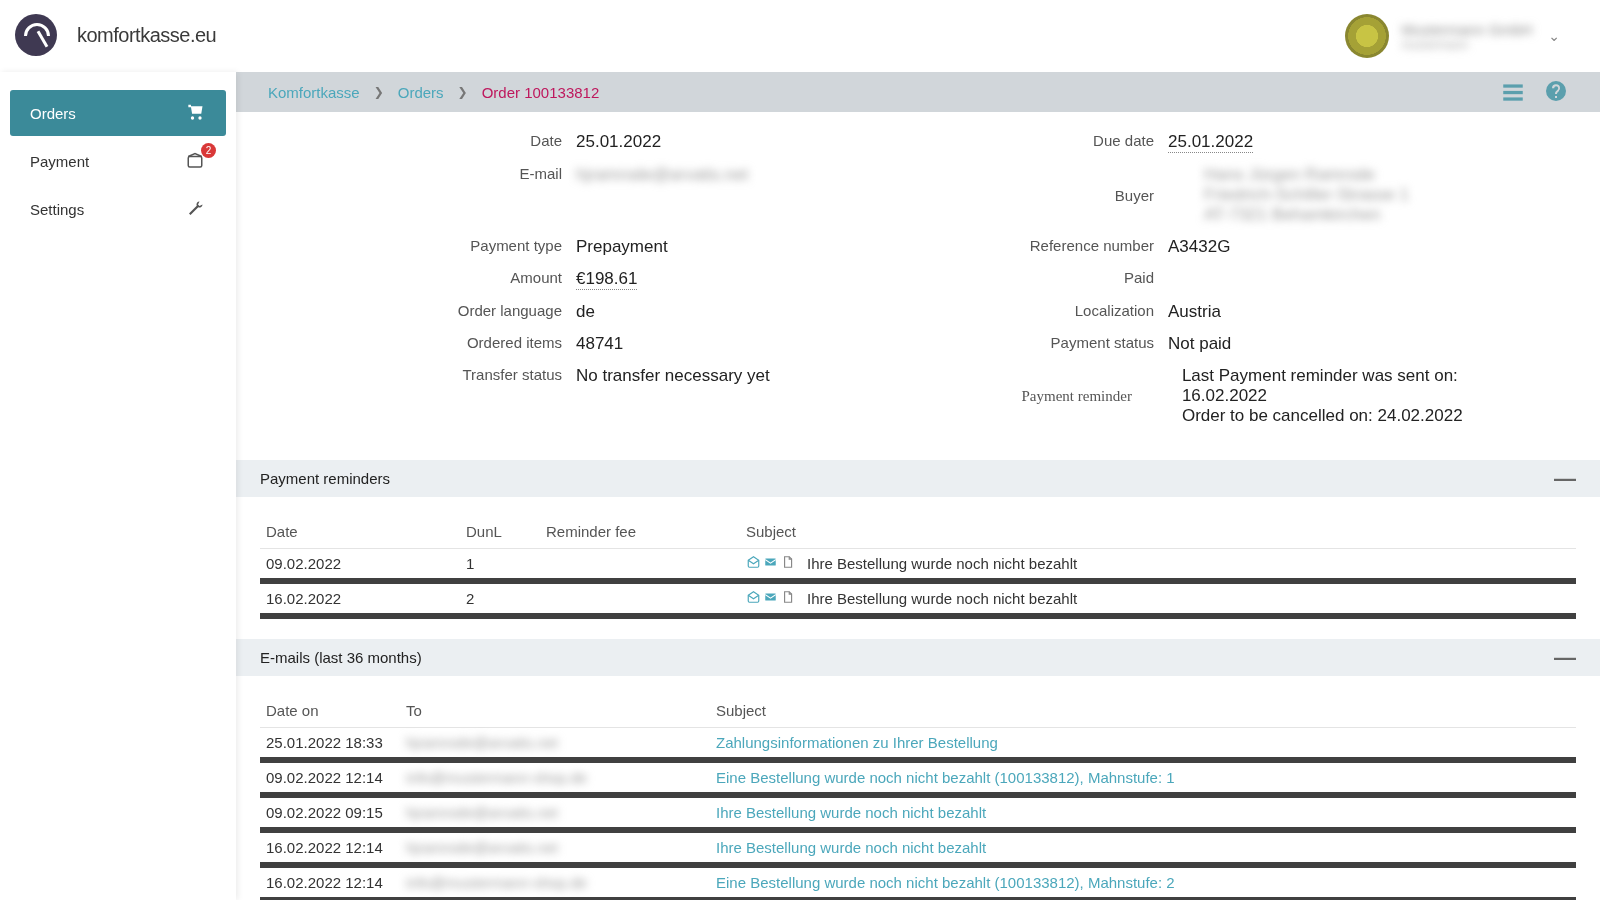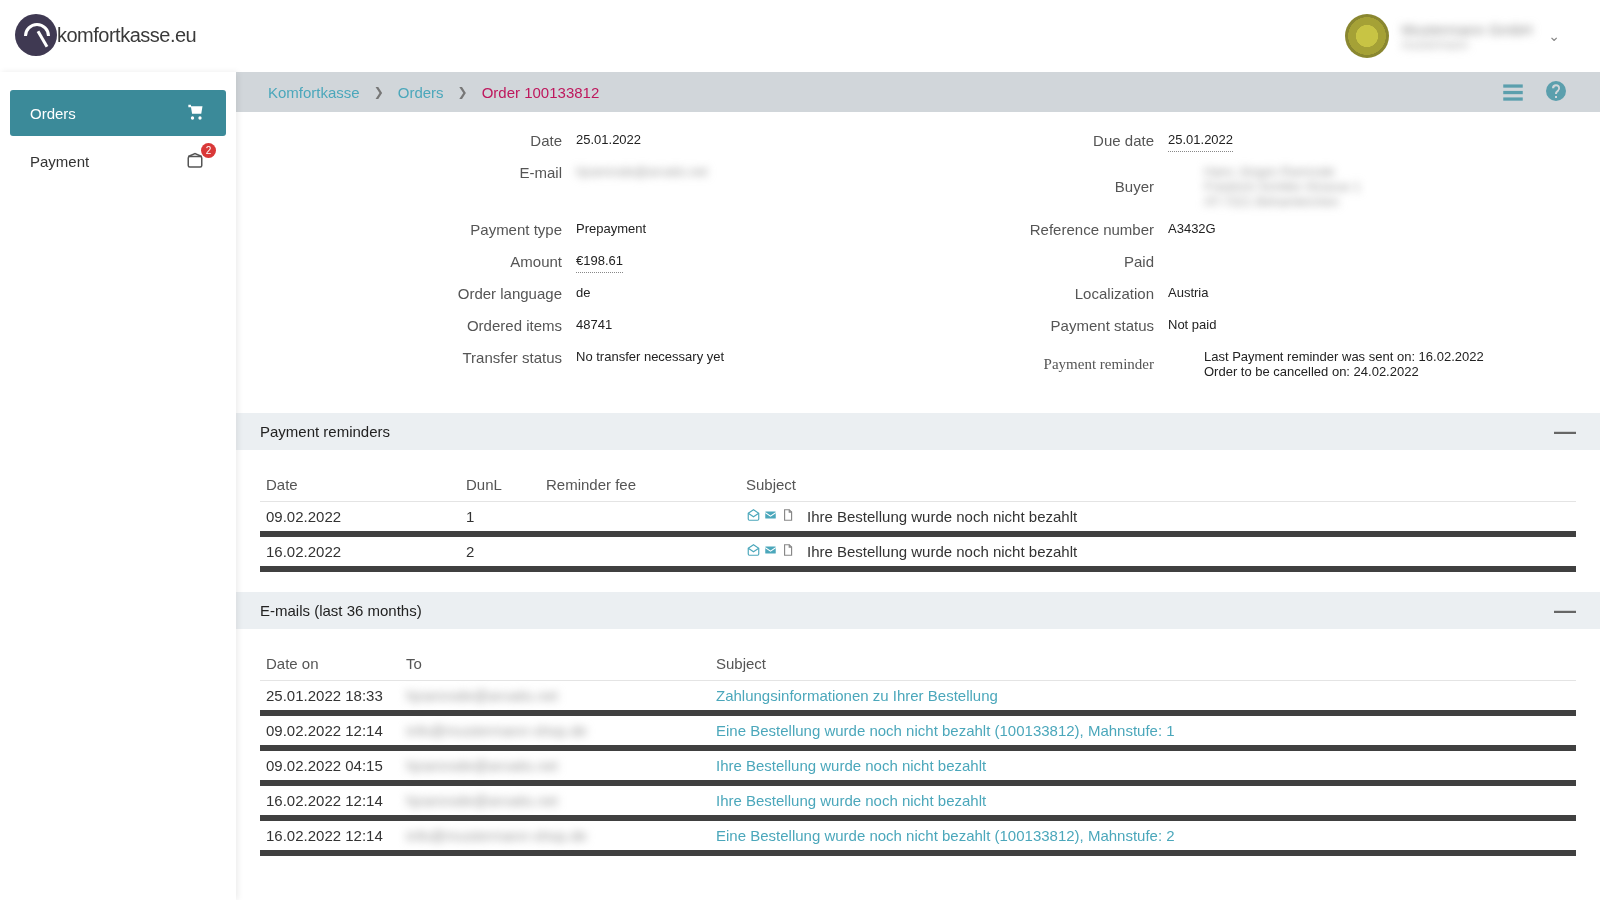--- a/index.html
+++ b/index.html
@@ -28,7 +28,7 @@
   top: 14px;
   display: flex;
   align-items: center;
-  gap: 0;
+  gap: 20px;
 }
 .logo-circle {
   width: 42px; height: 42px; border-radius: 50%;

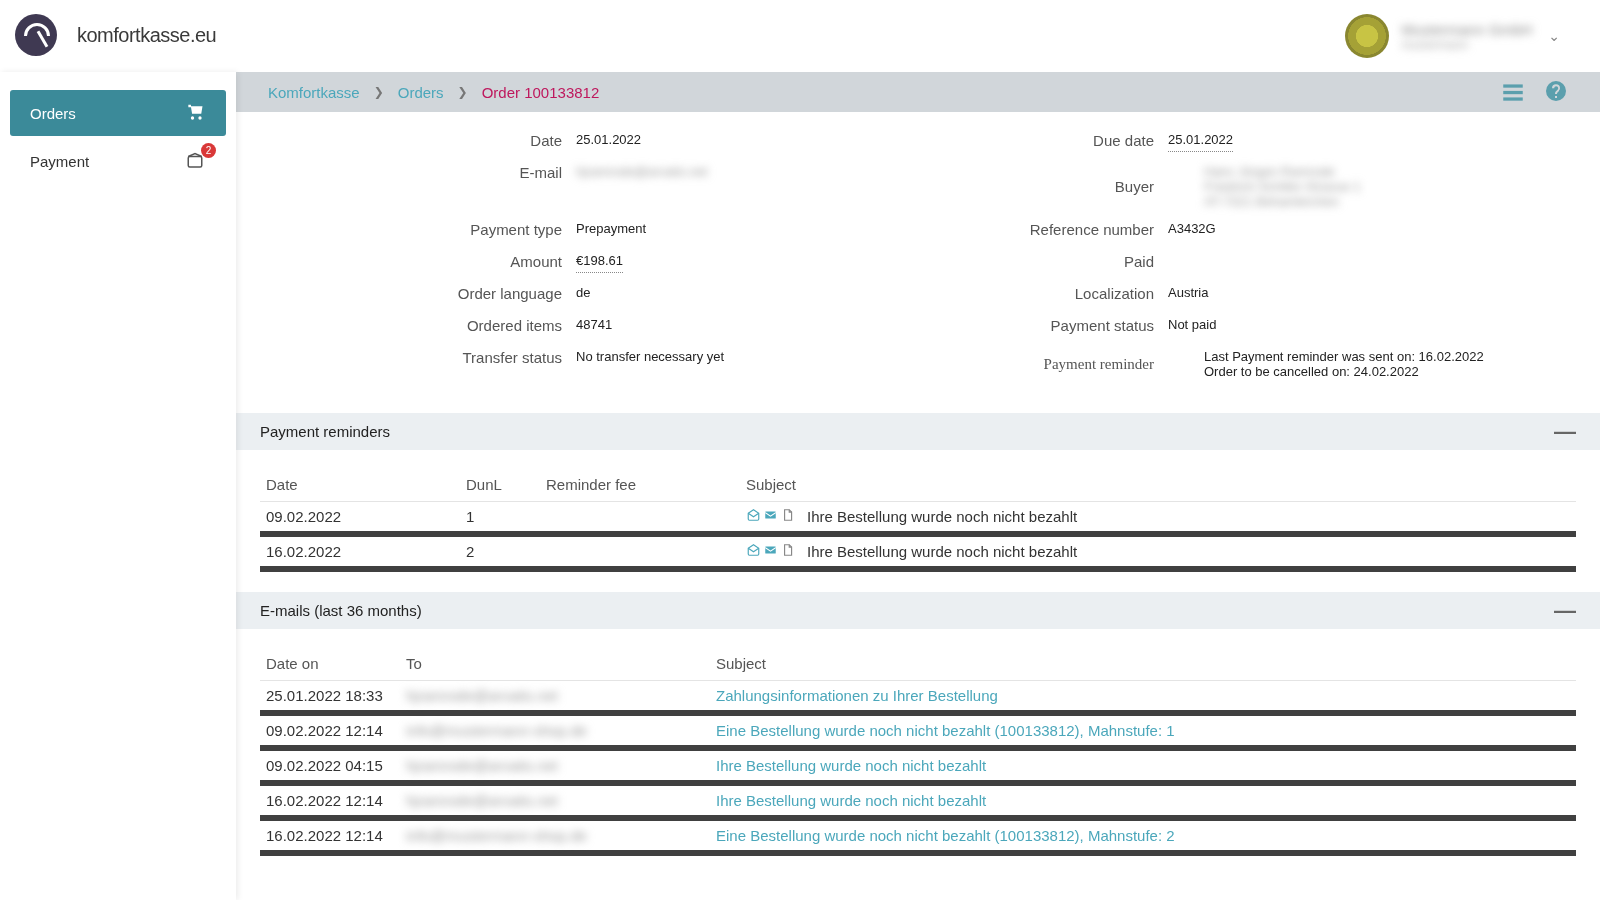--- a/index.html
+++ b/index.html
@@ -143,7 +143,7 @@
 }
 .detail-value {
   color: #222;
-  font-size: 13px;
+  font-size: 17px;
   min-height: 20px;
 }
 .detail-value.underline { border-bottom: 1px dotted #888; display:inline-block; }

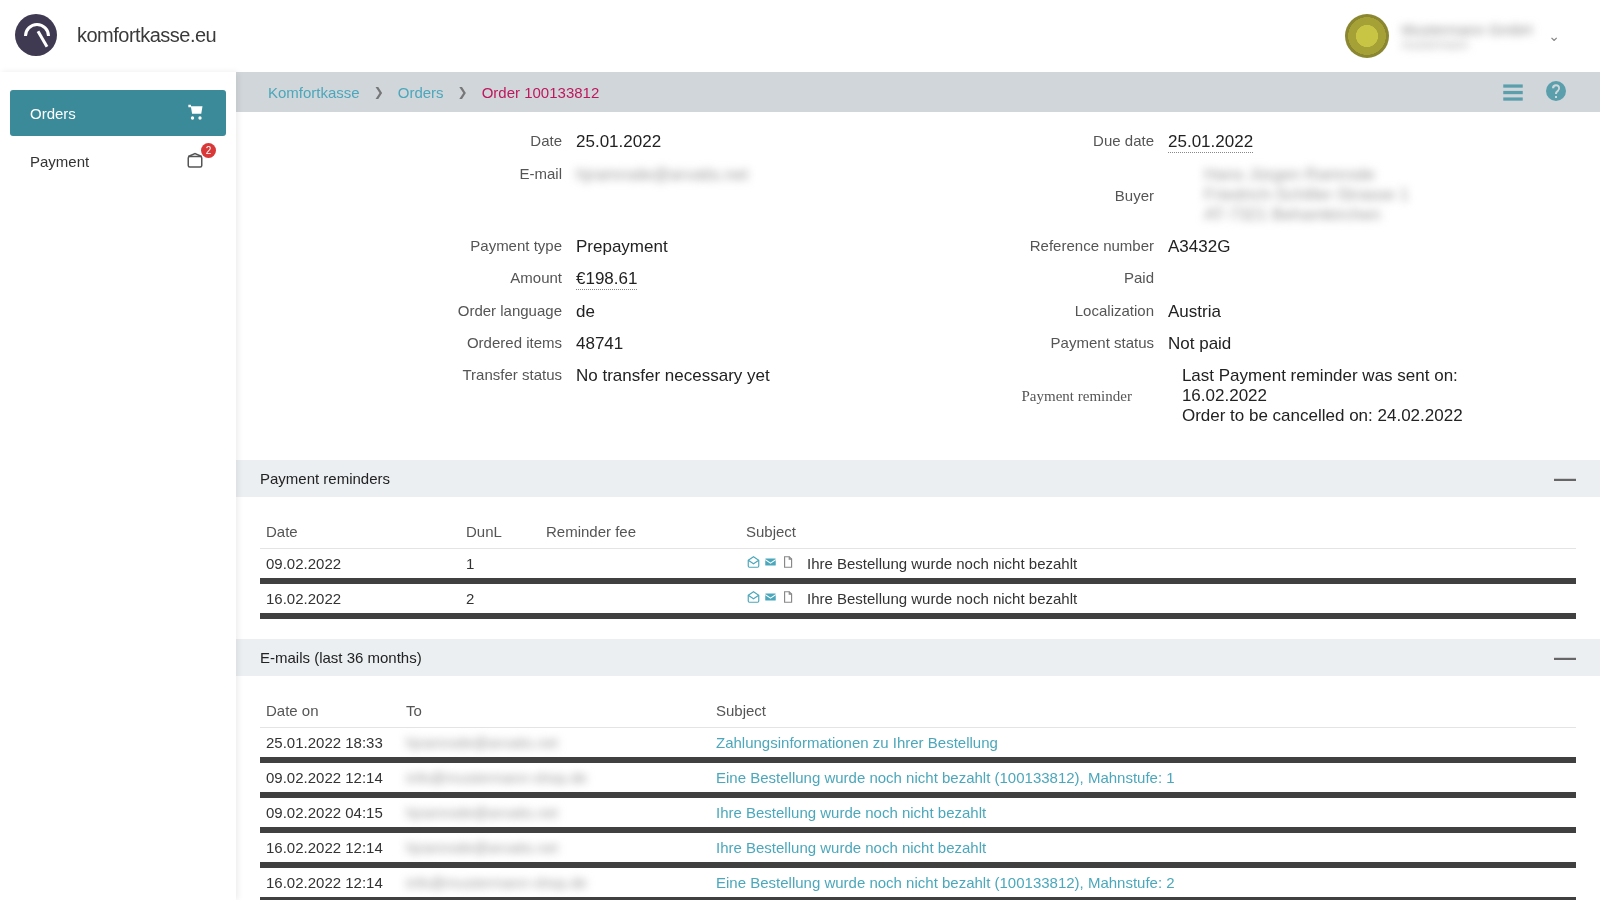--- a/index.html
+++ b/index.html
@@ -217,6 +217,14 @@
             <path d="M3 6l9-4 9 4"></path>
           </svg>
         <span class="nav-badge">2</span>
+      </span>
+    </div>
+    <div class="nav-item">
+      <span>Settings</span>
+      <span class="nav-icon">
+        <svg viewBox="0 0 24 24" width="18" height="18" fill="#555">
+            <path d="M22 6a4 4 0 01-5.6 3.7L6 20l-2-2L14.3 7.6A4 4 0 0118 2l-2 4 2 2 4-2z"></path>
+          </svg>
       </span>
     </div>
   </div>

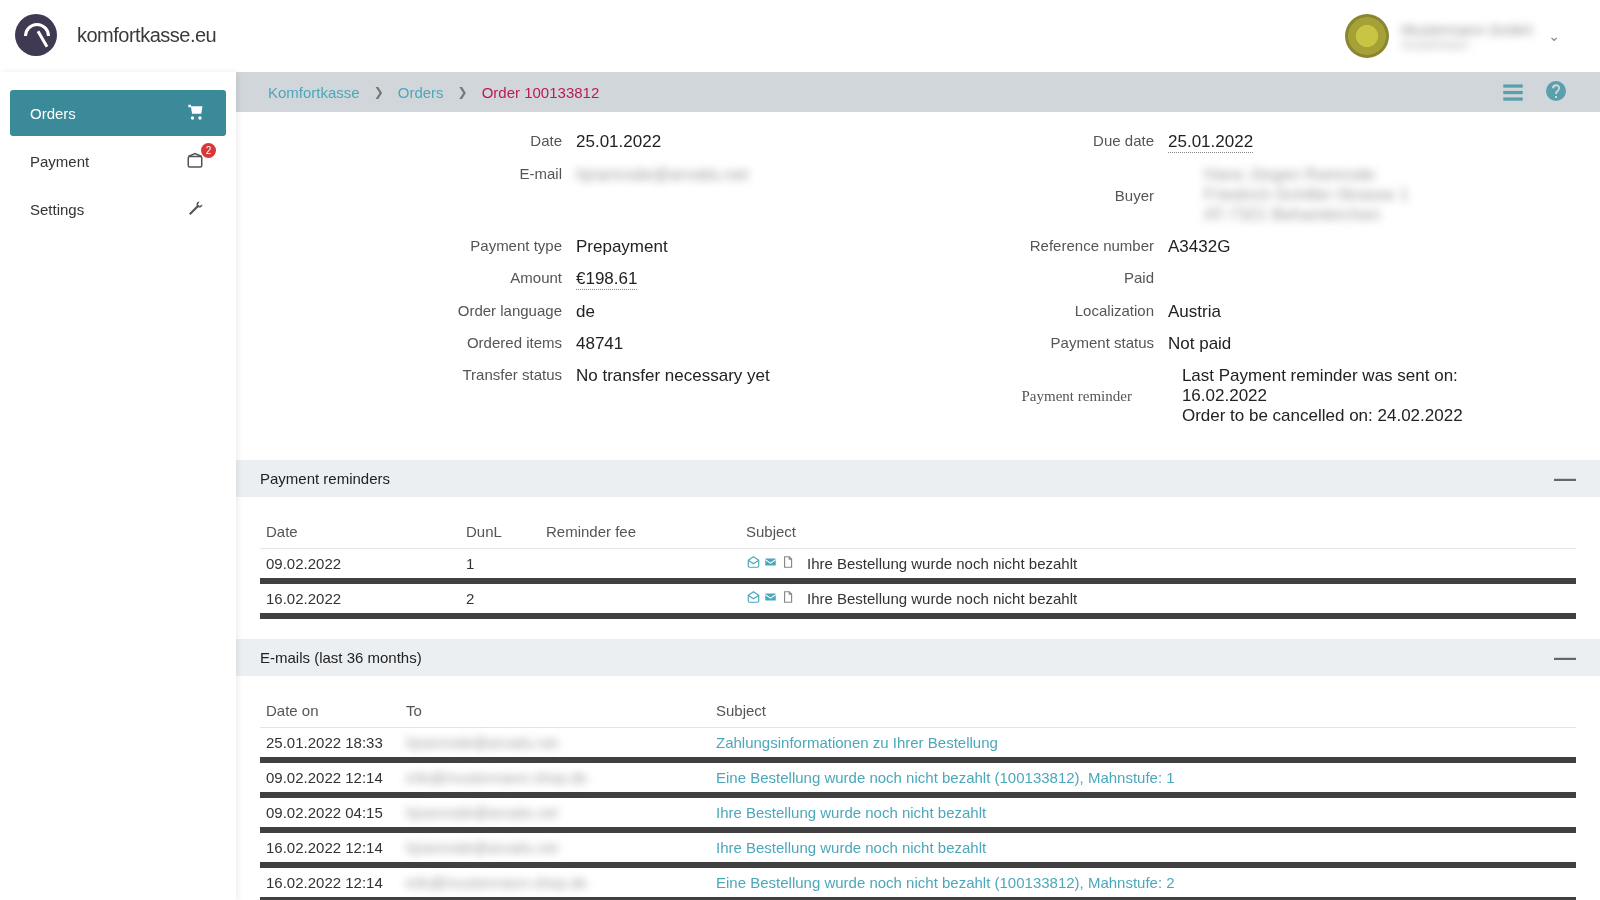--- a/index.html
+++ b/index.html
@@ -416,7 +416,7 @@
               <td><a href="#" class="email-link">Eine Bestellung wurde noch nicht bezahlt (100133812), Mahnstufe: 1</a></td>
             </tr>
             <tr>
-              <td>09.02.2022 04:15</td>
+              <td>09.02.2022 09:15</td>
               <td><span class="blur-cell">hjramrode@arvatis.net</span></td>
               <td><a href="#" class="email-link">Ihre Bestellung wurde noch nicht bezahlt</a></td>
             </tr>

